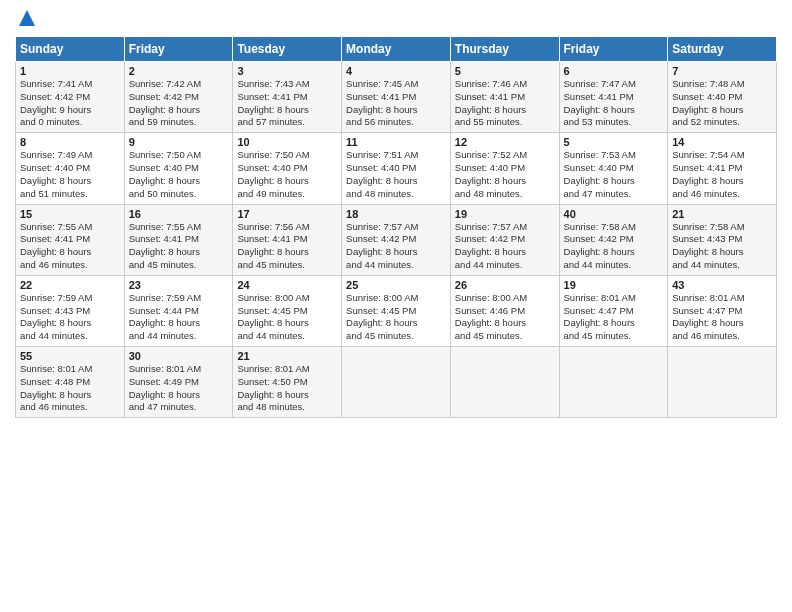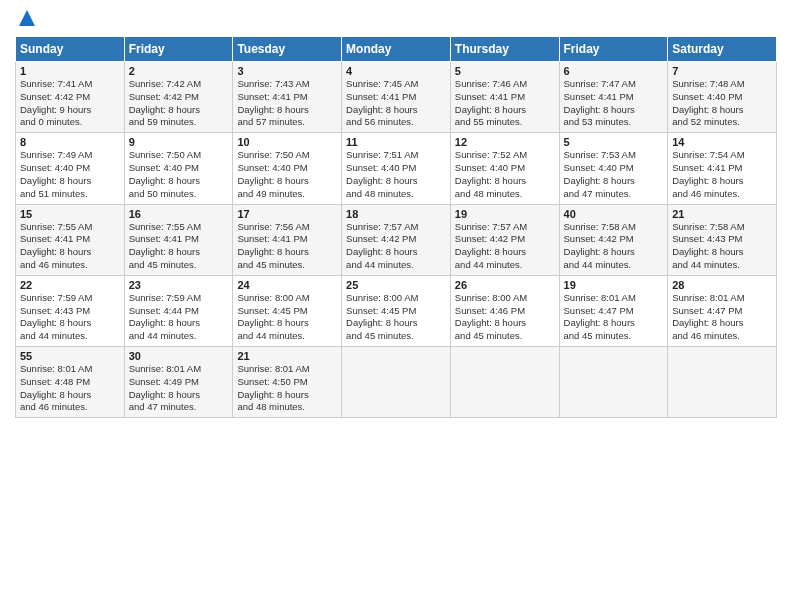--- a/index.html
+++ b/index.html
@@ -240,7 +240,7 @@
             <div class="day-info">Sunrise: 8:01 AM<br>Sunset: 4:47 PM<br>Daylight: 8 hours<br>and 45 minutes.</div>
           </td>
           <td>
-            <span class="day-num">28</span>
+            <span class="day-num">43</span>
             <div class="day-info">Sunrise: 8:01 AM<br>Sunset: 4:47 PM<br>Daylight: 8 hours<br>and 46 minutes.</div>
           </td>
         </tr>

